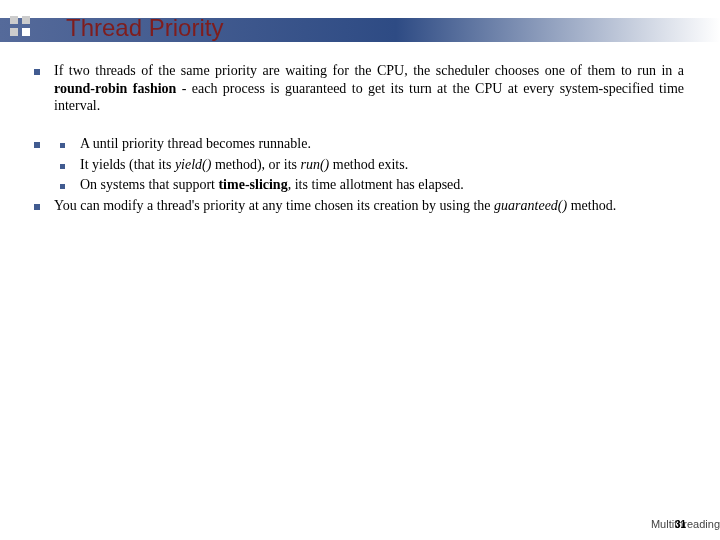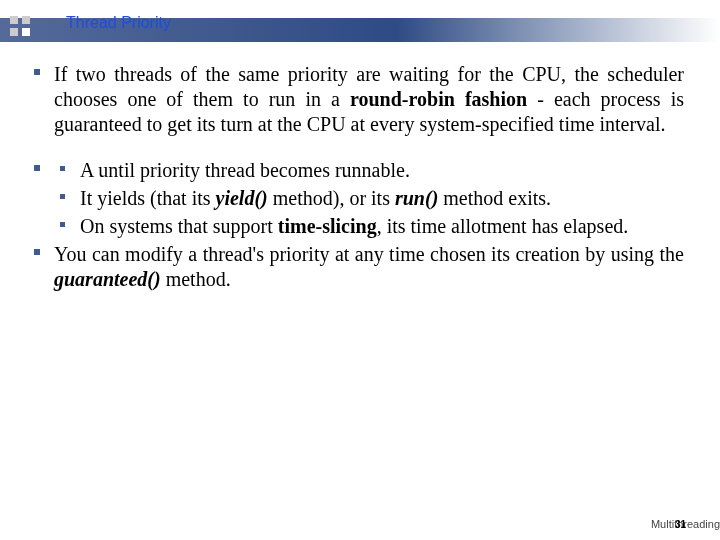--- a/index.html
+++ b/index.html
@@ -12,7 +12,7 @@
   .sq3{left:10px;top:10px}
   .sq4{left:22px;top:10px;background:#fff}
   .sqw{left:34px;top:-6px;width:16px;height:16px;background:#fff;border-right:2px solid #ccc;border-bottom:2px solid #ccc}
-  .title{position:absolute;left:66px;top:-4px;color:#1d4ed8;font-family:Arial,Helvetica,sans-serif;font-size:16px;font-weight:400}
+  .title{position:absolute;left:66px;top:-4px;color:#7f1d1d;font-family:Arial,Helvetica,sans-serif;font-size:24px;font-weight:400}
   .body{position:absolute;left:32px;right:36px;top:62px;font-size:20px;line-height:1.26}
   .bullet{position:relative;padding-left:22px;margin-bottom:20px;text-align:justify}
   .bullet .sqb{position:absolute;left:2px;top:7px;width:6px;height:6px;background:#415b90}

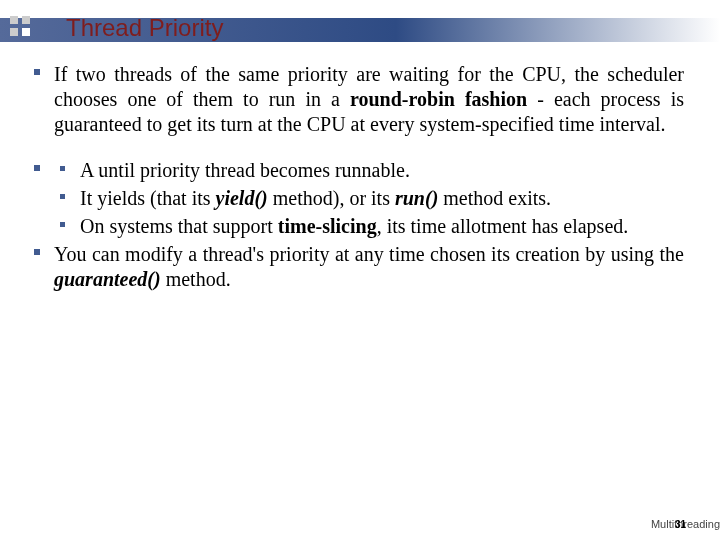--- a/index.html
+++ b/index.html
@@ -13,7 +13,7 @@
   .sq4{left:22px;top:10px;background:#fff}
   .sqw{left:34px;top:-6px;width:16px;height:16px;background:#fff;border-right:2px solid #ccc;border-bottom:2px solid #ccc}
   .title{position:absolute;left:66px;top:-4px;color:#7f1d1d;font-family:Arial,Helvetica,sans-serif;font-size:24px;font-weight:400}
-  .body{position:absolute;left:32px;right:36px;top:62px;font-size:20px;line-height:1.26}
+  .body{position:absolute;left:32px;right:36px;top:62px;font-size:14px;line-height:1.26}
   .bullet{position:relative;padding-left:22px;margin-bottom:20px;text-align:justify}
   .bullet .sqb{position:absolute;left:2px;top:7px;width:6px;height:6px;background:#415b90}
   .sub{position:relative;padding-left:22px;margin-bottom:3px;text-align:justify;margin-left:26px}

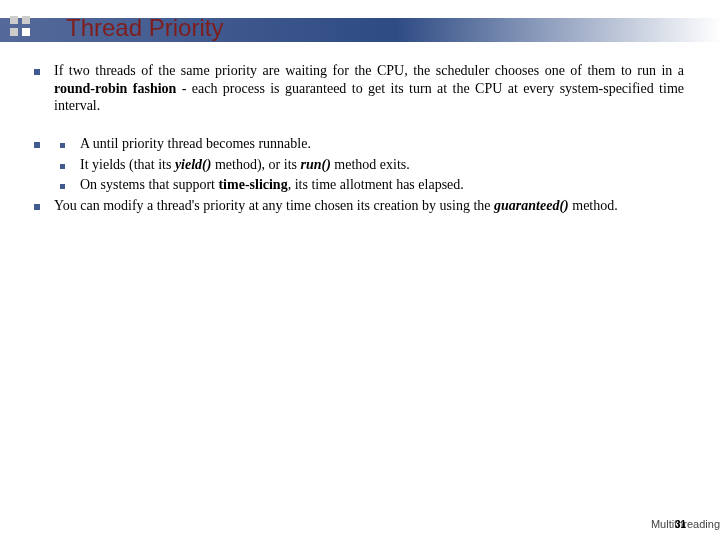--- a/index.html
+++ b/index.html
@@ -21,7 +21,7 @@
   .footer{position:absolute;bottom:10px;width:100%;text-align:right;font-family:Arial,Helvetica,sans-serif;font-size:11px;color:#444}
   .pagenum{position:absolute;right:34px;bottom:10px;font-family:Arial,Helvetica,sans-serif;font-size:10px;color:#000;font-weight:bold}
   b{font-weight:bold}
-  i.b{font-style:italic;font-weight:bold}
+  i.b{font-style:italic;font-weight:normal}
 </style>
 </head>
 <body>

